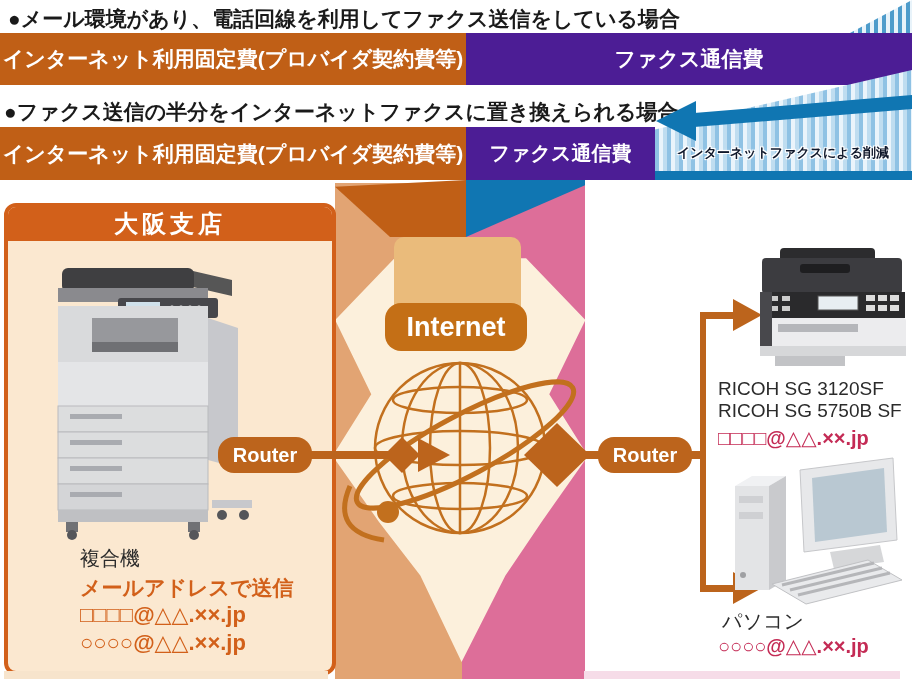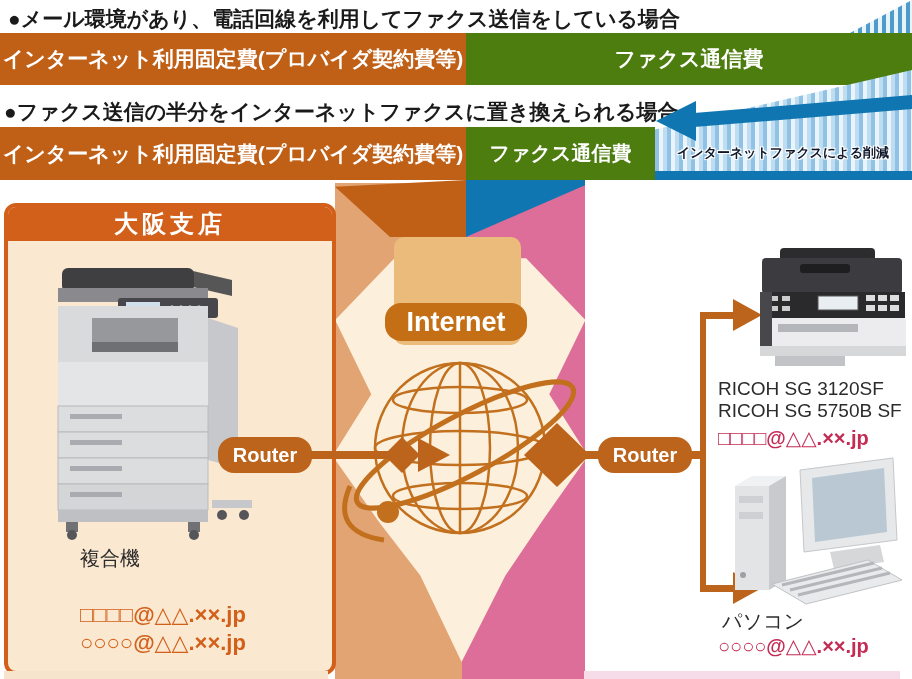--- a/index.html
+++ b/index.html
@@ -9,7 +9,7 @@
   .headline{font-size:21px;font-weight:bold;color:#1a1a1a;white-space:nowrap;letter-spacing:0px;}
   .barseg{display:flex;align-items:center;justify-content:center;color:#fff;font-weight:bold;white-space:nowrap;}
   .bar-orange{background:#C05F16;}
-  .bar-blue{background:#4d7c0f;text-align:center;}
+  .bar-blue{background:#4c1d95;text-align:center;}
   .striped-block{background:repeating-linear-gradient(90deg,#8FC2E4 0 4px,#EAF4FB 4px 8px,#BFDDF0 8px 12px);
                  clip-path:polygon(0 54%,100% 0%,100% 100%,0% 100%);}
   .wedge-top{background:repeating-linear-gradient(90deg,#4E9CCB 0 4px,#E8F3FA 4px 8px);

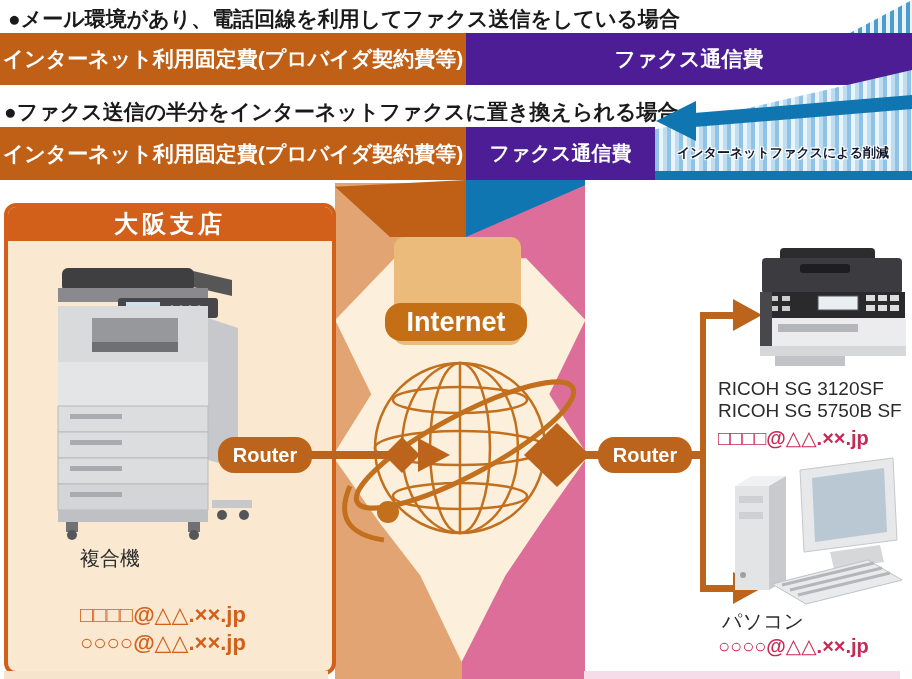--- a/index.html
+++ b/index.html
@@ -191,7 +191,7 @@
     </g>
   </svg>
 
-  <div class="abs pill" style="left:385px;top:303px;width:142px;height:38px;background:#C46F16;font-size:27px;">
+  <div class="abs pill" style="left:385px;top:303px;width:142px;height:48px;background:#C46F16;font-size:27px;">
     <span>Internet</span>
   </div>
   <div class="abs pill" style="left:218px;top:437px;width:94px;height:36px;background:#BC641C;font-size:20px;">

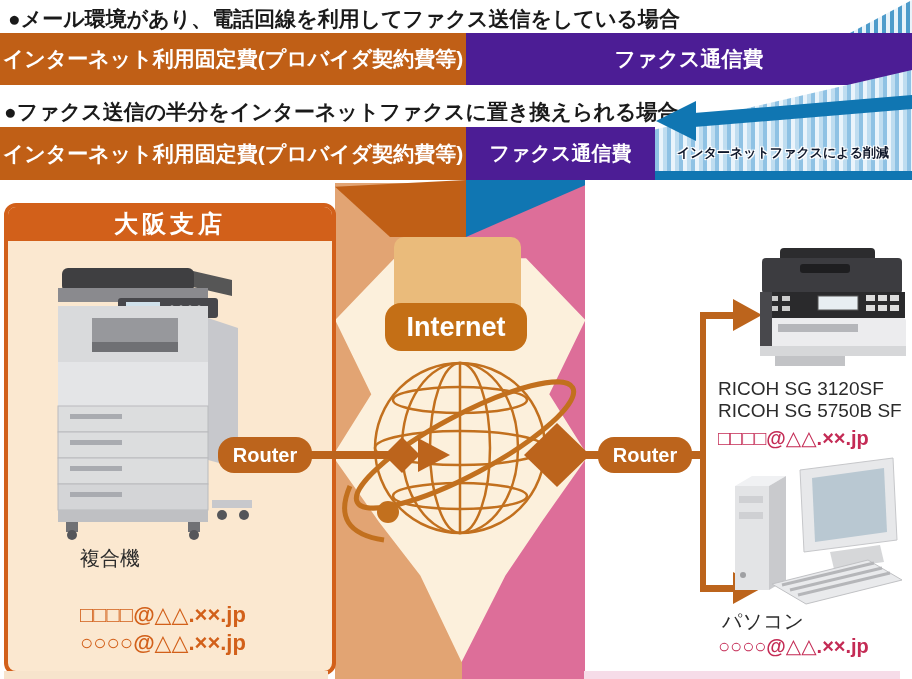--- a/index.html
+++ b/index.html
@@ -73,6 +73,7 @@
     <div class="box-title" style="background:#D2601A;">大阪支店</div>
   </div>
   <div class="abs t-black" style="left:80px;top:545px;font-size:20px;">複合機</div>
+  <div class="abs t-orange" style="left:80px;top:574px;font-size:21px;font-weight:bold;">メールアドレスで送信</div>
   <div class="abs t-orange" style="left:80px;top:602px;font-size:22px;font-weight:600;">□□□□@△△.××.jp</div>
   <div class="abs t-orange" style="left:80px;top:630px;font-size:22px;font-weight:600;">○○○○@△△.××.jp</div>
 

